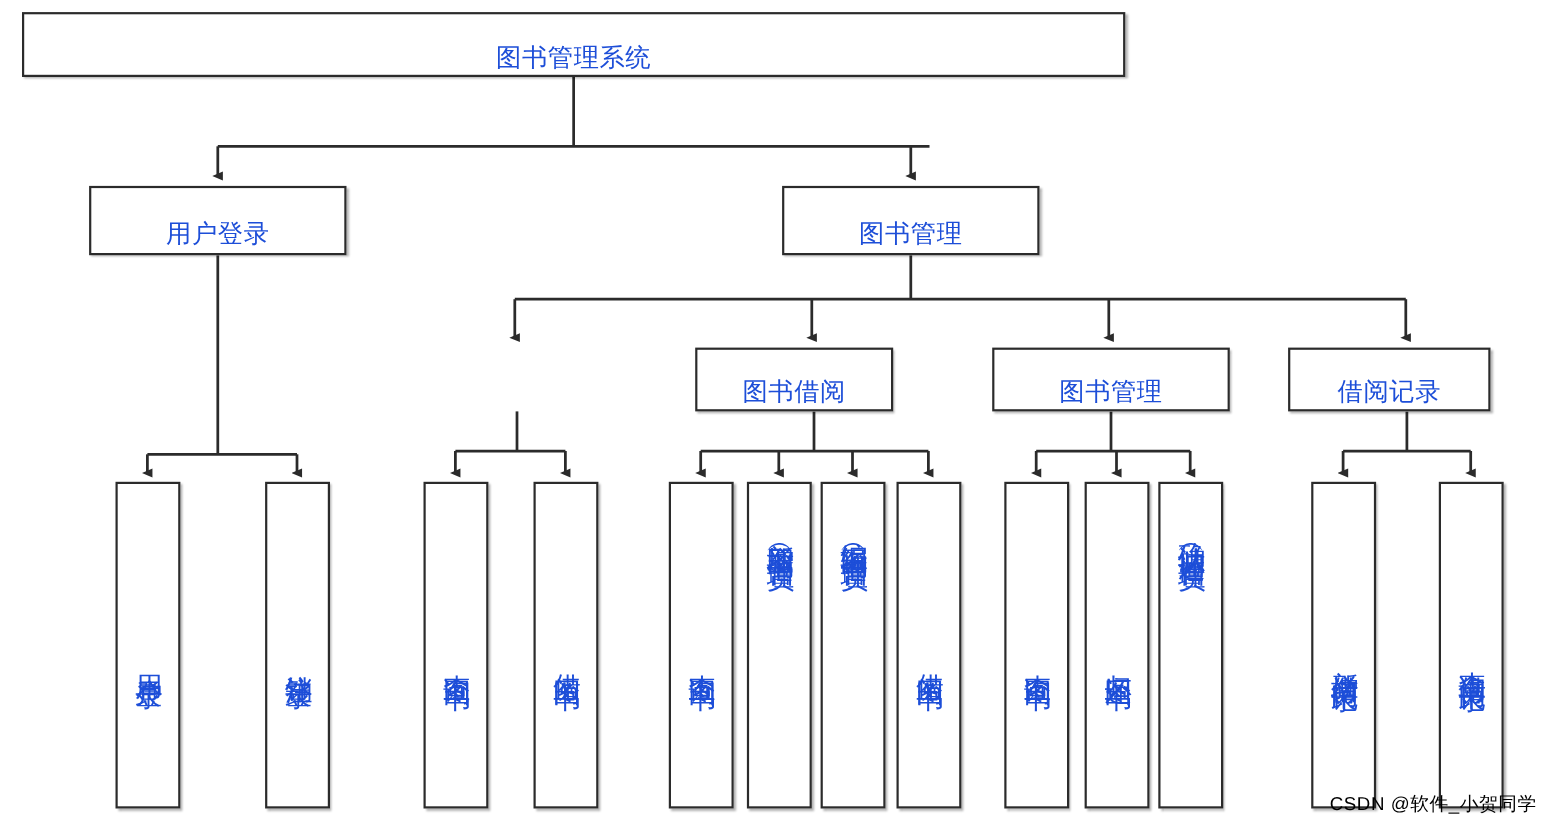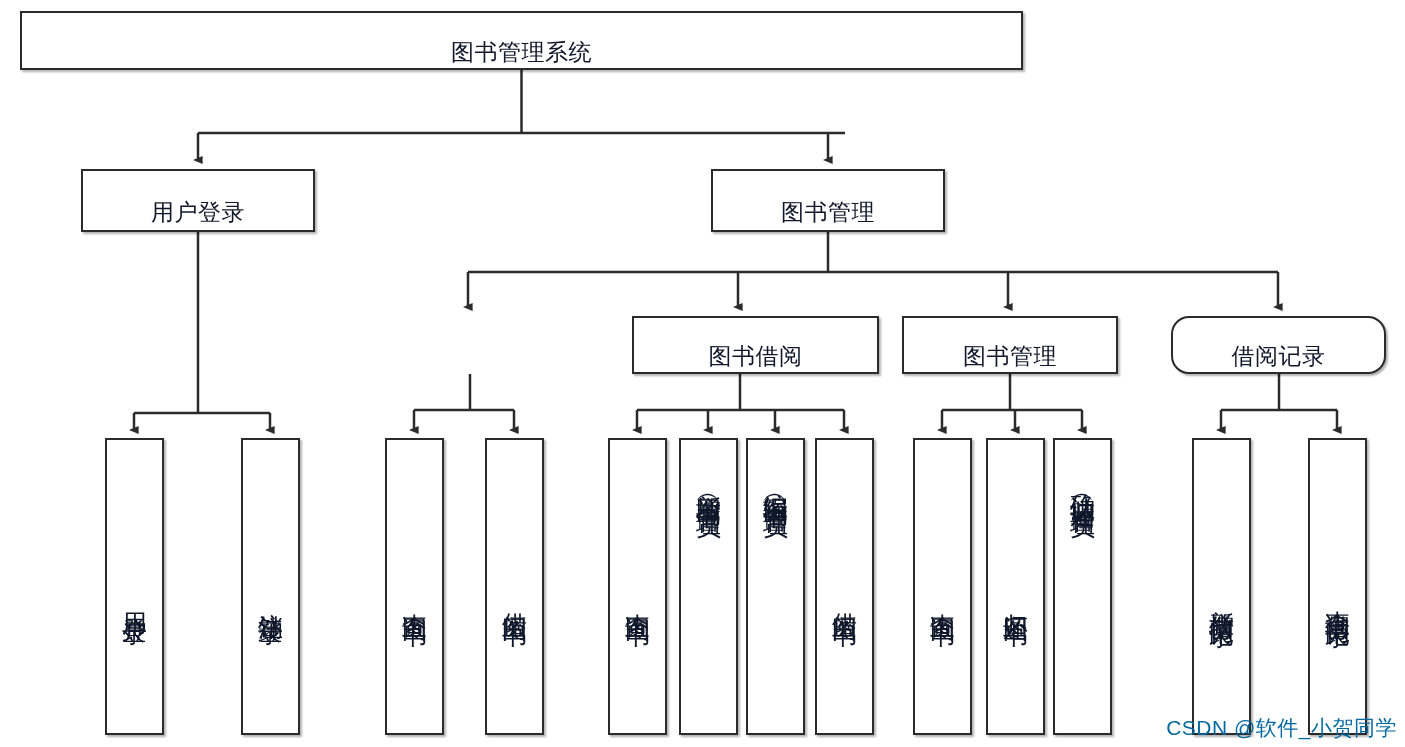--- a/index.html
+++ b/index.html
@@ -36,7 +36,7 @@
     box-shadow: 2px 2px 2px rgba(0,0,0,0.30);
   }
   .node .label {
-    color: #0f172a;
+    color: #1d4ed8;
     line-height: 1.28;
     text-align: center;
     white-space: pre;

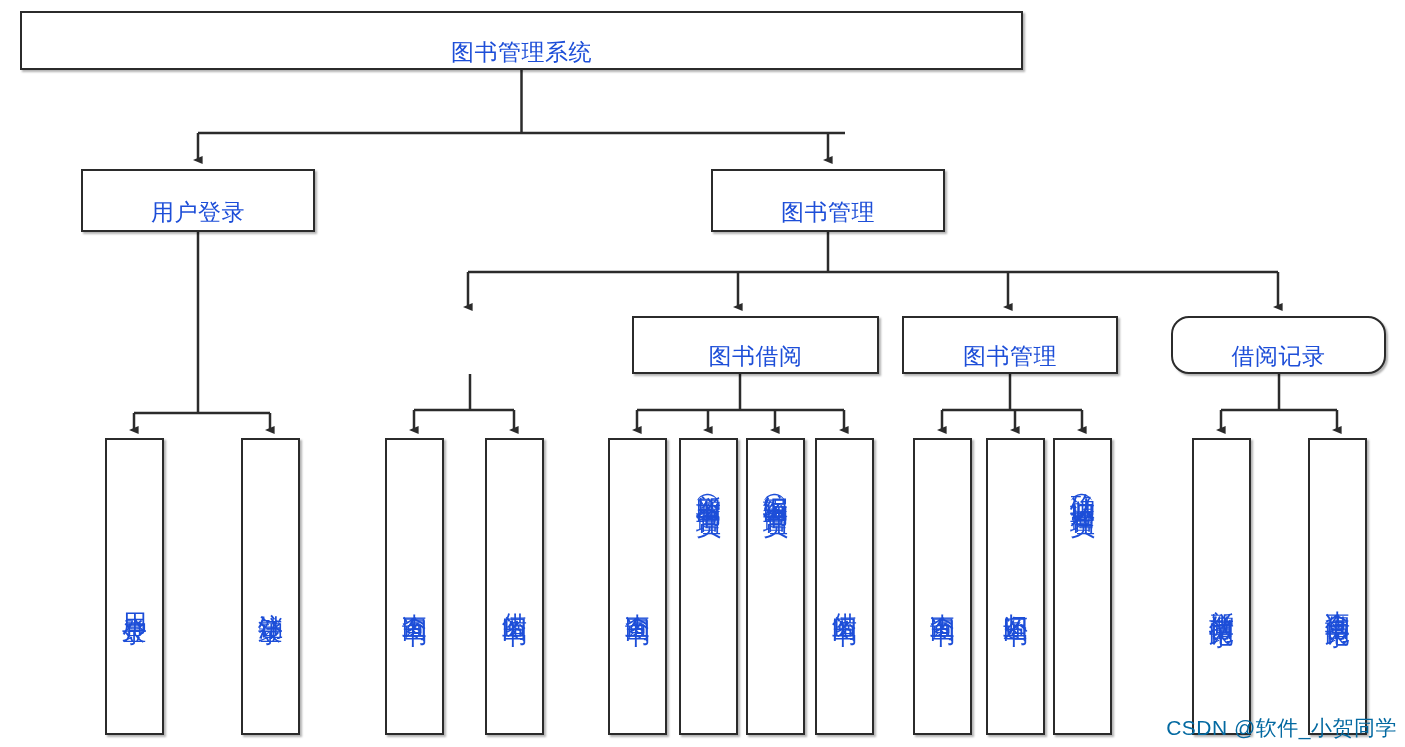--- a/index.html
+++ b/index.html
@@ -139,7 +139,7 @@
     <span class="label">图书管理</span>
   </div>
 
-  <div class="node horiz" style="left:632px; top:316px; width:247px; height:58px;">
+  <div class="node horiz" style="left:632px; top:316px; width:180px; height:58px;">
     <span class="label">图书借阅</span>
   </div>
   <div class="node horiz" style="left:902px; top:316px; width:216px; height:58px;">

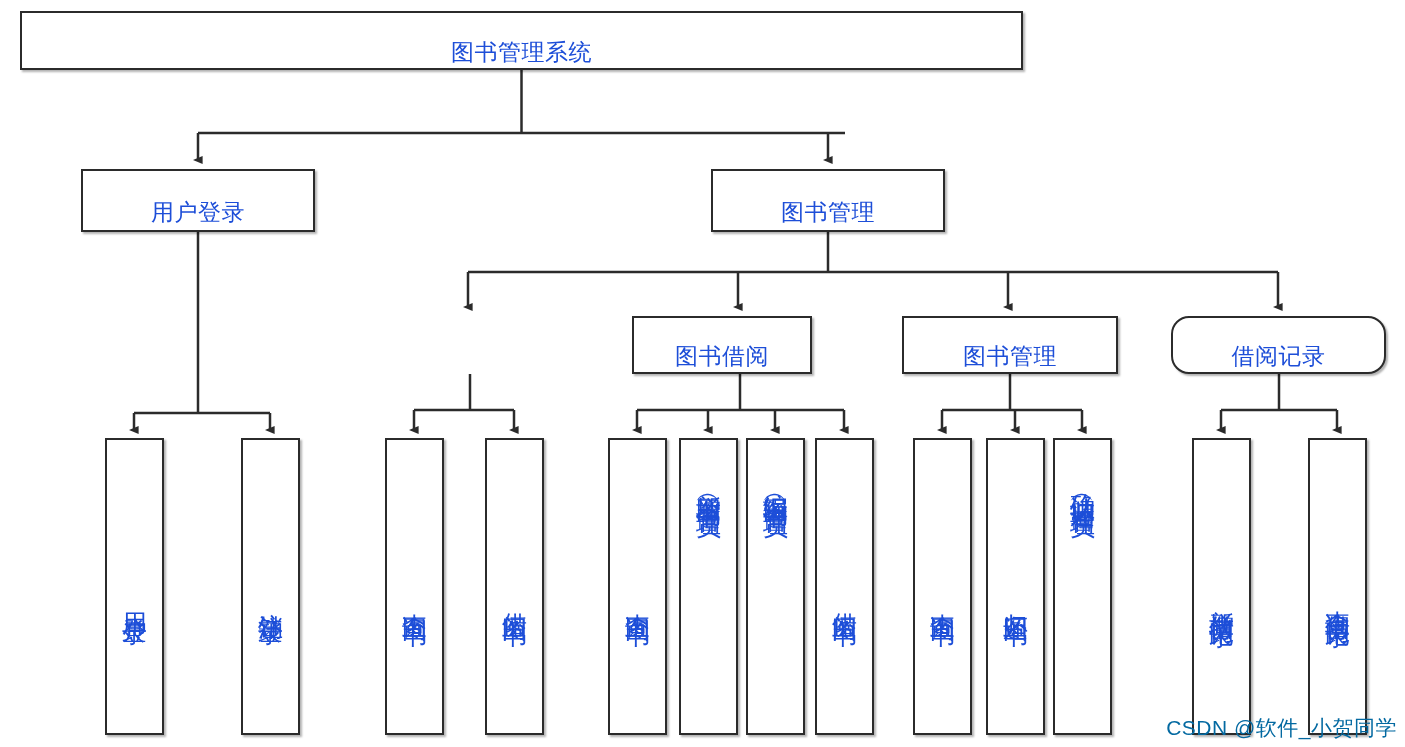--- a/index.html
+++ b/index.html
@@ -145,7 +145,7 @@
   <div class="node horiz" style="left:902px; top:316px; width:216px; height:58px;">
     <span class="label">图书管理</span>
   </div>
-  <div class="node horiz" style="left:1171px; top:316px; width:215px; height:58px;border-radius:18px;">
+  <div class="node horiz" style="left:1171px; top:316px; width:184px; height:58px;">
     <span class="label">借阅记录</span>
   </div>
 

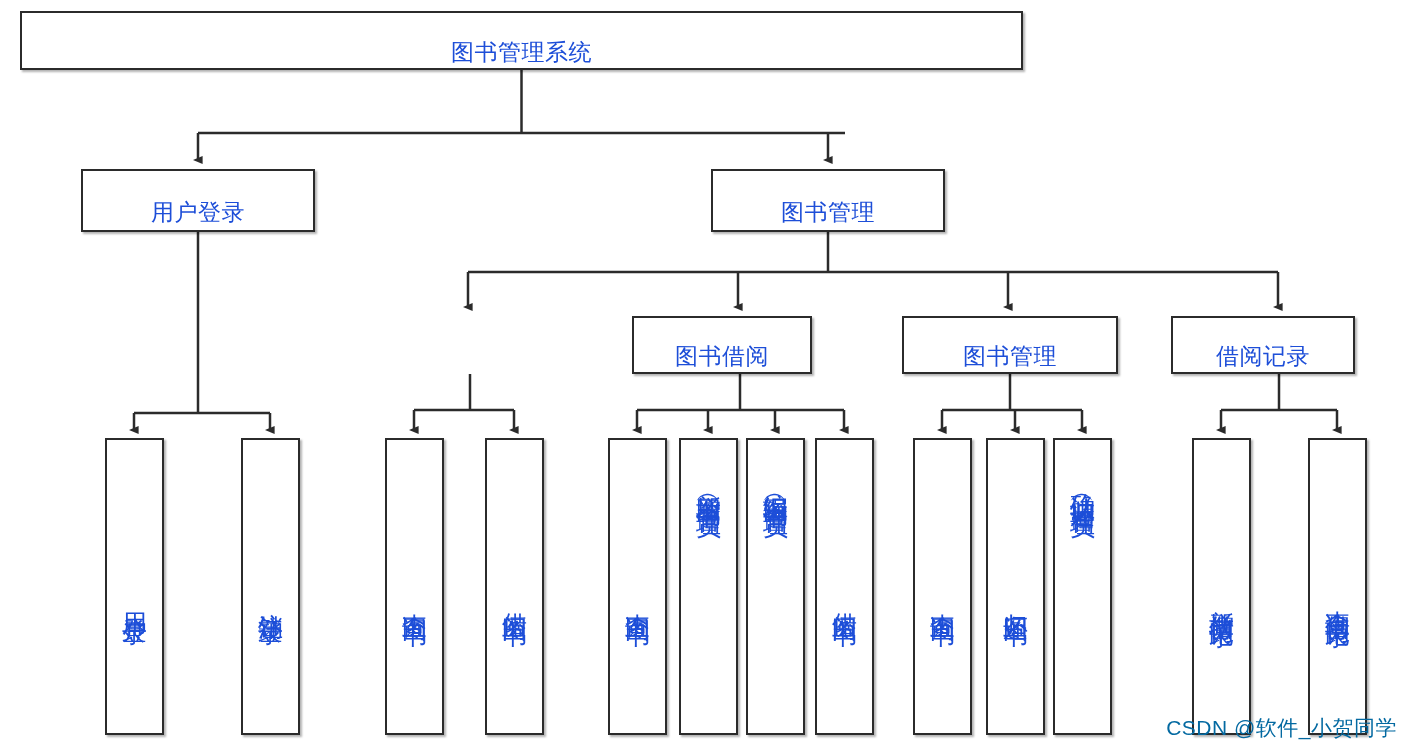--- a/index.html
+++ b/index.html
@@ -67,8 +67,8 @@
     position: absolute;
     right: 8px;
     bottom: 5px;
-    font-size: 21px;
-    color: #0369a1;
+    font-size: 17px;
+    color: #000000;
     letter-spacing: 0.5px;
     white-space: nowrap;
   }

